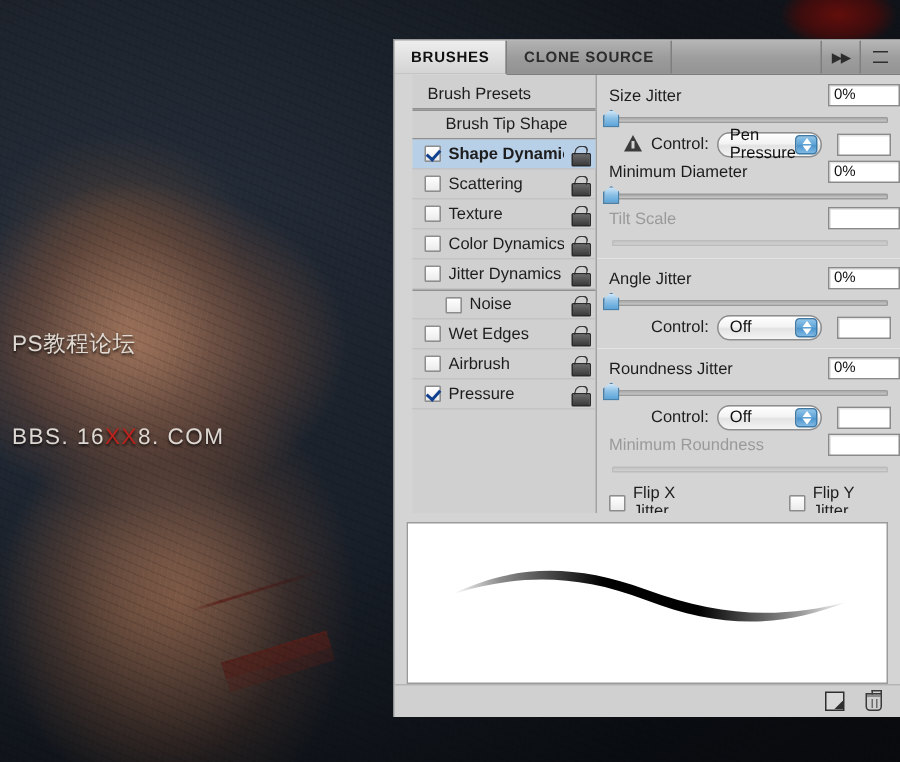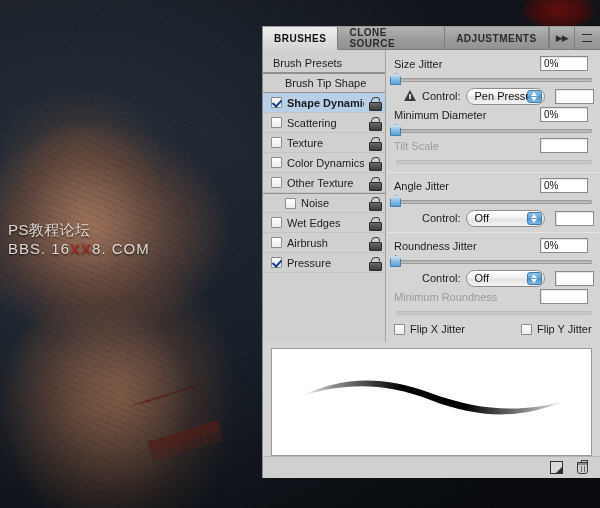--- a/index.html
+++ b/index.html
@@ -299,7 +299,6 @@
   <div class="tab-strip">
     <div class="tab active">BRUSHES</div>
     <div class="tab">CLONE SOURCE</div>
-    <div class="tab">ADJUSTMENTS</div>
     <div class="tab-spacer"></div>
     <div class="tab-ctl">
         <span class="chev">▶▶</span>

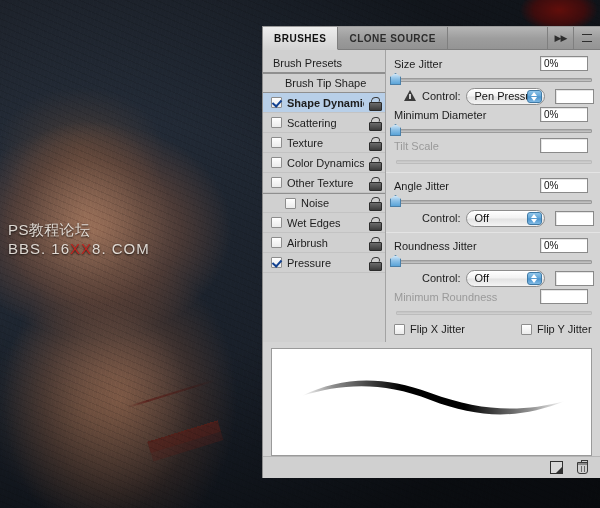--- a/index.html
+++ b/index.html
@@ -118,7 +118,7 @@
               border-bottom: 1px solid #2d2d2d; position: relative; }
 
   
-  .panel-body { flex: 1; display: flex; min-height: 0; }
+  .panel-body { flex: 1; display: flex; min-height: 0; margin-left: 12px; }
 
   
   .opt-list {

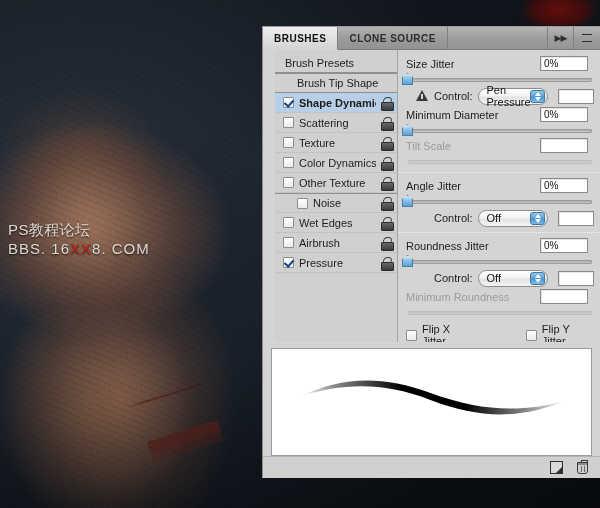--- a/index.html
+++ b/index.html
@@ -174,7 +174,7 @@
     flex: 1; background: #d4d4d4; padding: 5px 0 0 0;
     position: relative; overflow: hidden;
   }
-  .ctrl-row { display: flex; align-items: center; padding: 0 12px 0 8px; height: 17px; justify-content: space-between; }
+  .ctrl-row { display: flex; align-items: center; padding: 0 0 0 8px; height: 17px; justify-content: space-between; }
   .ctrl-label { font-size: 11px; white-space: nowrap; }
   .ctrl-label.dim { color: #9a9a9a; }
   .spring { flex: 1; }

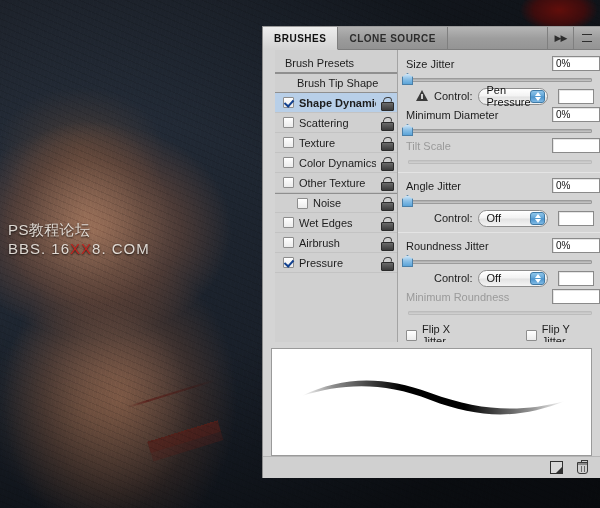--- a/index.html
+++ b/index.html
@@ -340,7 +340,7 @@
       </div>
       <div class="opt-row">
         <span class="cbox"></span>
-        <span class="opt-label">Other Texture</span>
+        <span class="opt-label">Jitter Dynamics</span>
         <span class="lock"></span>
       </div>
 

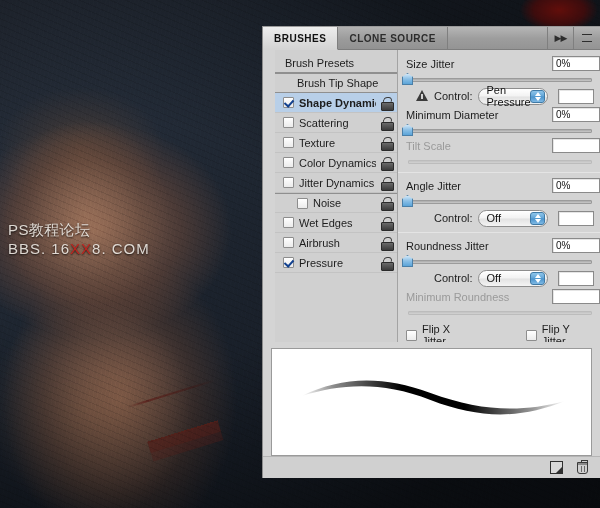--- a/index.html
+++ b/index.html
@@ -70,7 +70,7 @@
     pointer-events: none;
     white-space: nowrap;
   }
-  #watermark .wm2 { letter-spacing: 1px; }
+  #watermark .wm2 { letter-spacing: 1px; margin-top: 43px; }
   #watermark .wm-red { color: #c4201c; }
 
   

